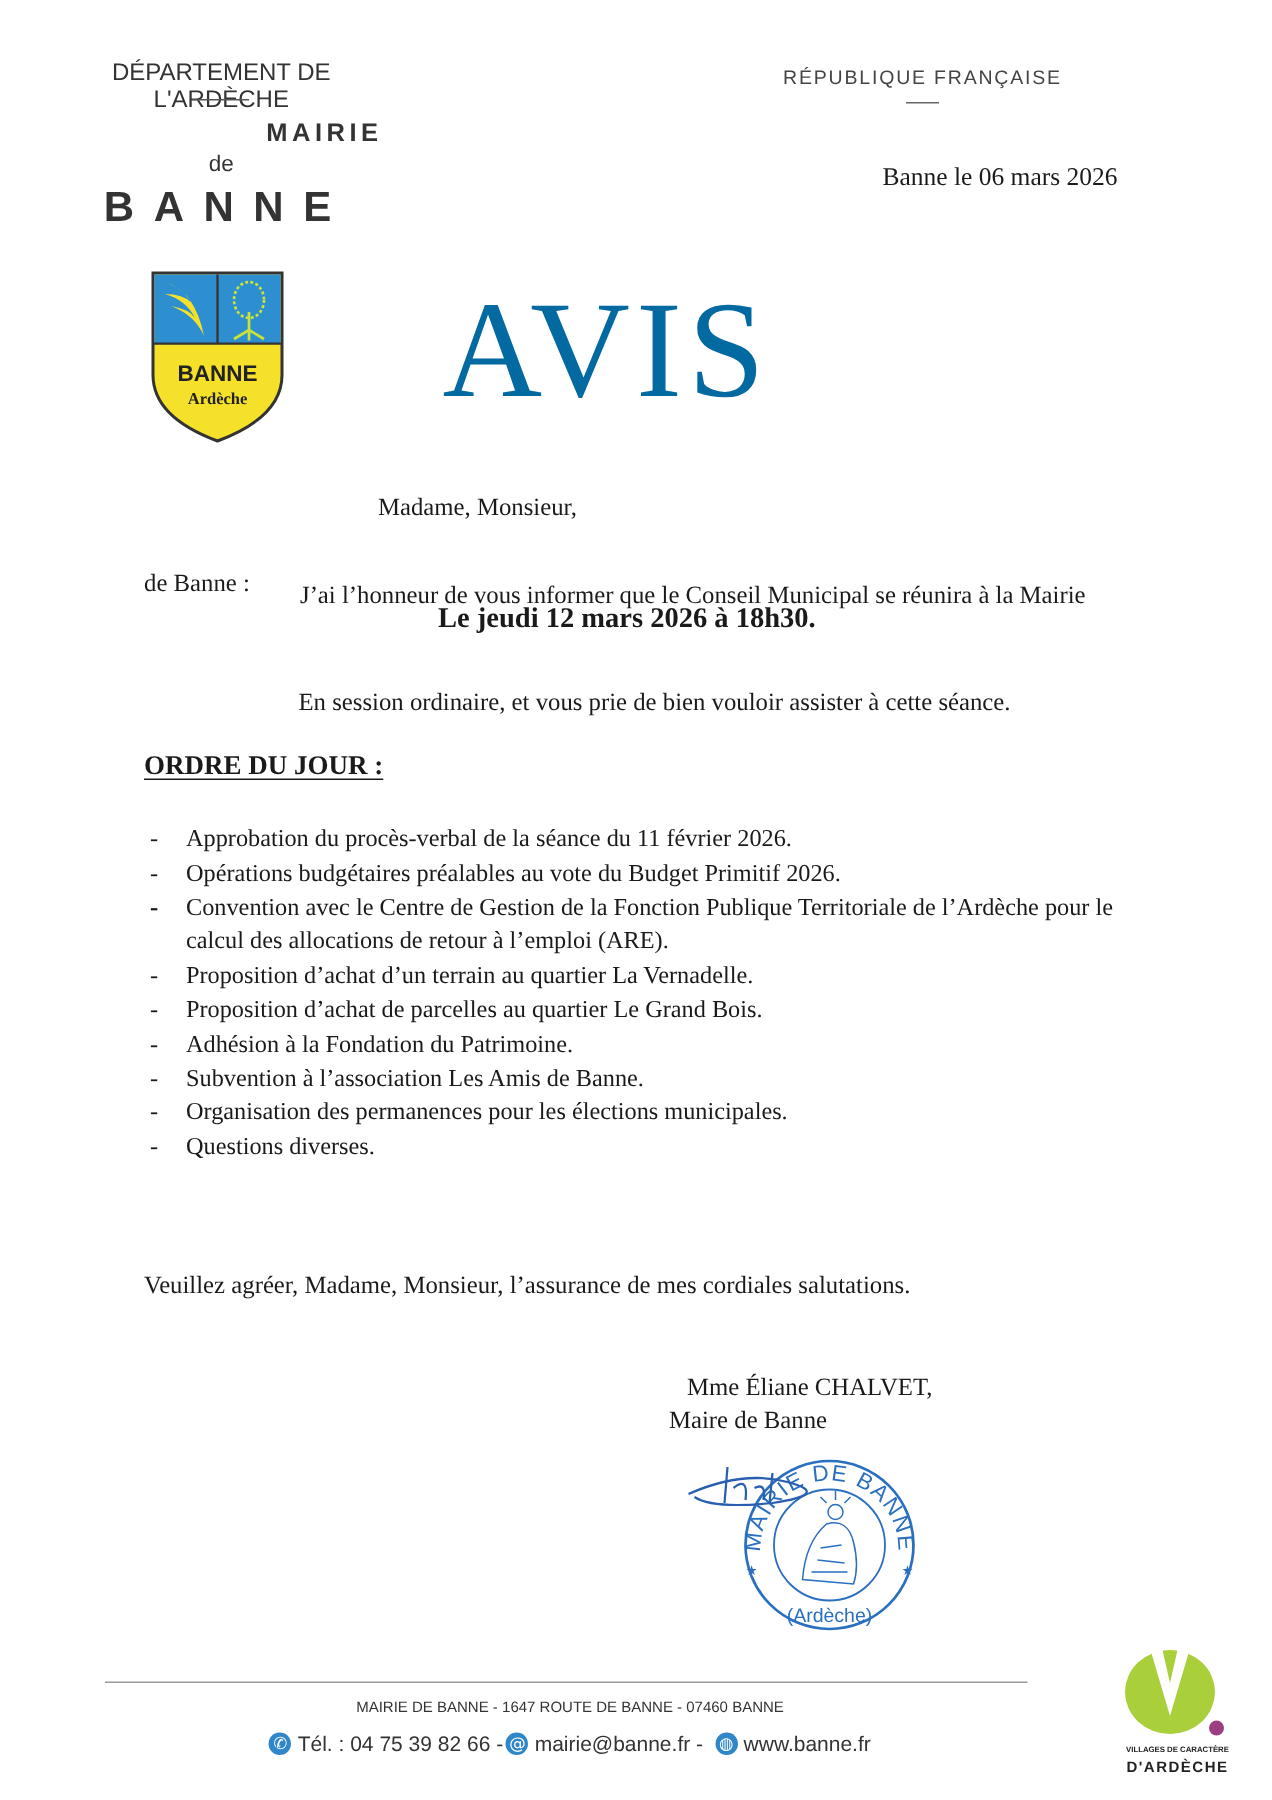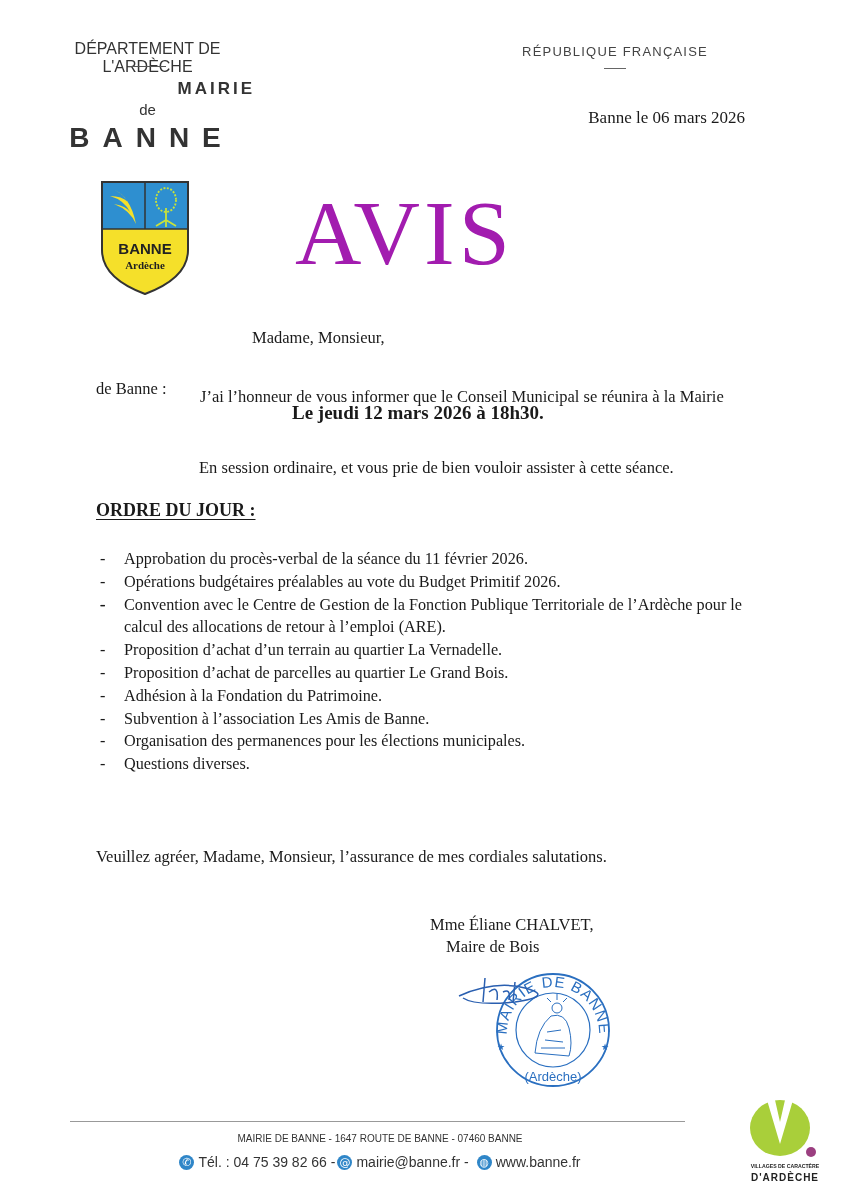--- a/index.html
+++ b/index.html
@@ -19,7 +19,7 @@
   .date { left: 560px; top: 108px; width: 185px; text-align: right; font-size: 17px; }
 
   .crest { left: 100px; top: 180px; width: 90px; height: 116px; }
-  .avis { left: 295px; top: 187px; font-size: 92px; letter-spacing: 4px; color: #a21caf; line-height: 1; }
+  .avis { left: 295px; top: 187px; font-size: 92px; letter-spacing: 4px; color: #0369a1; line-height: 1; }
 
   .p { font-size: 16.5px; line-height: 1.3; }
   .greet { left: 252px; top: 327px; }

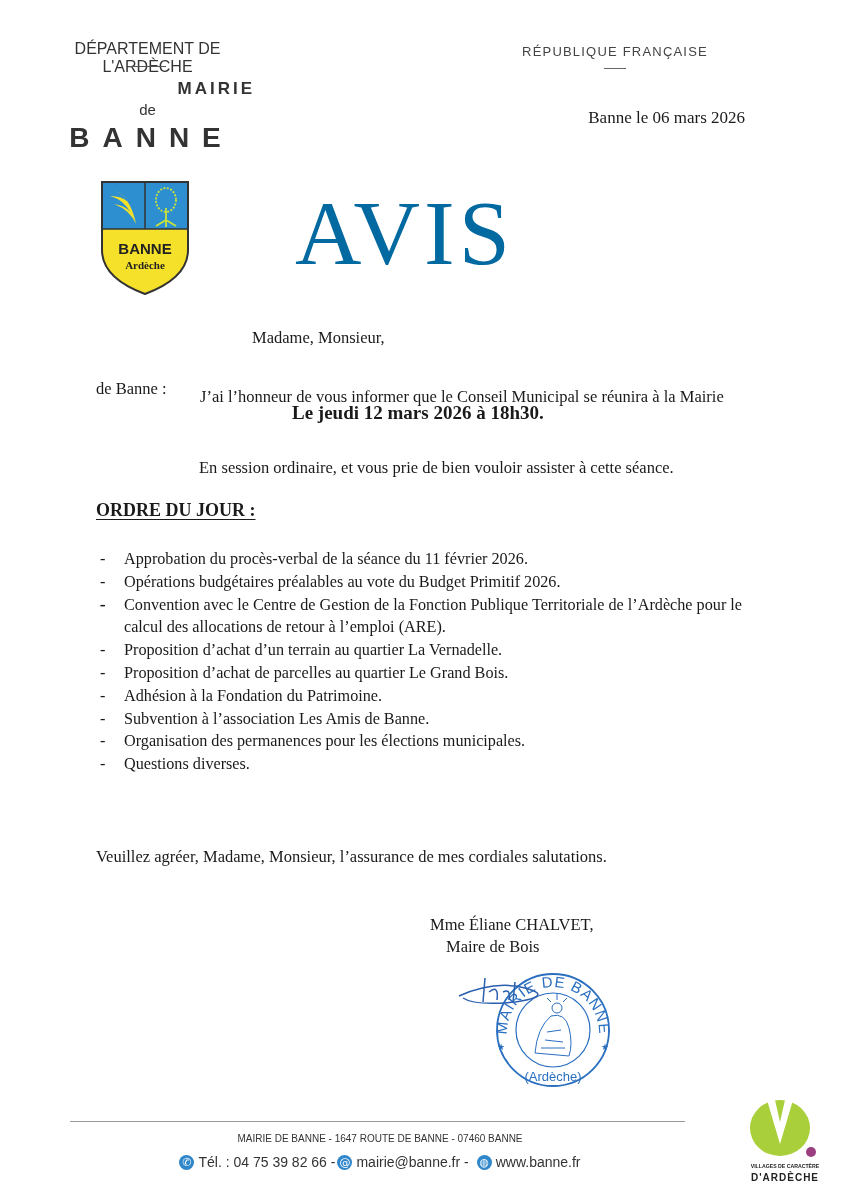--- a/index.html
+++ b/index.html
@@ -34,7 +34,7 @@
   .agenda li .dash { position: absolute; left: 4px; top: 0; }
 
   .closing { left: 96px; top: 846px; }
-  .sig-name { left: 430px; top: 914px; }
+  .sig-name { left: 458px; top: 914px; }
   .sig-title { left: 446px; top: 936px; }
   .stamp { left: 455px; top: 958px; width: 170px; height: 130px; }
 

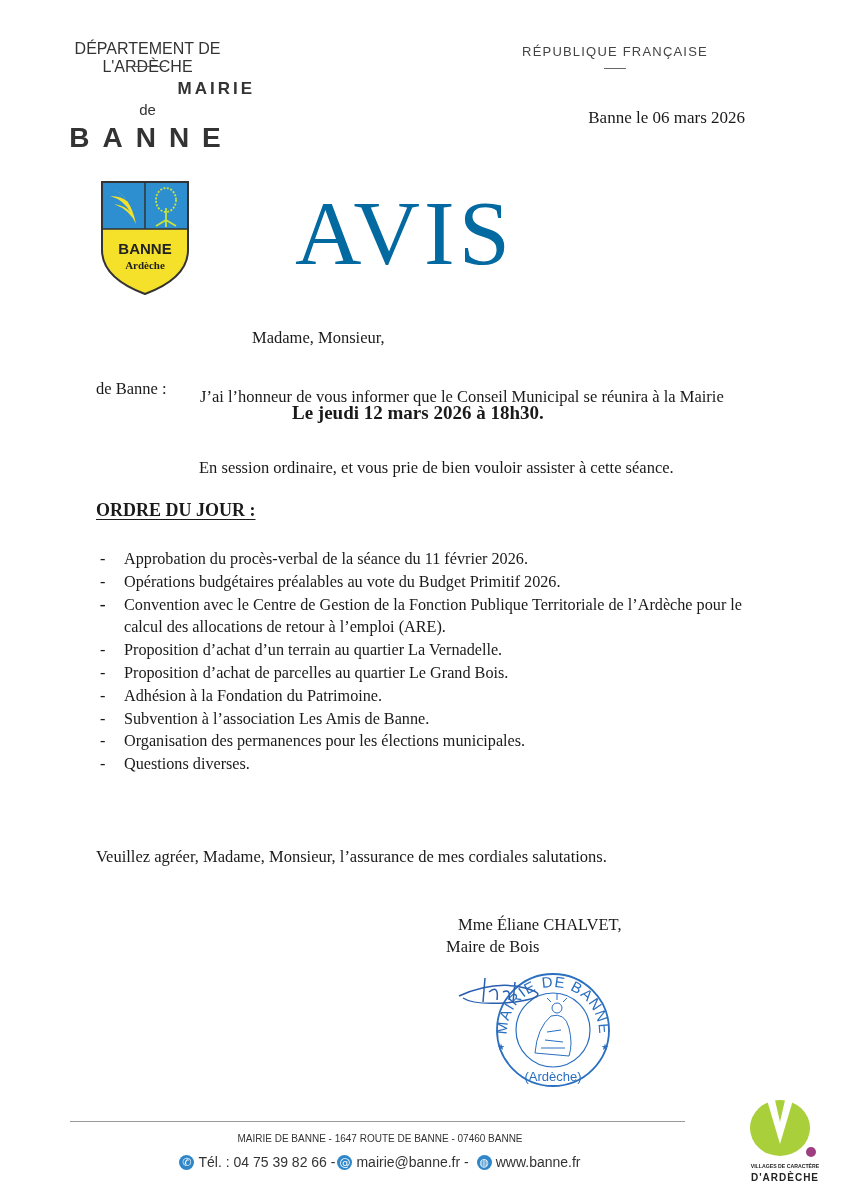--- a/index.html
+++ b/index.html
@@ -101,7 +101,7 @@
 <div class="abs serif p closing">Veuillez agréer, Madame, Monsieur, l’assurance de mes cordiales salutations.</div>
 
 <div class="abs serif p sig-name">Mme Éliane CHALVET,</div>
-<div class="abs serif p sig-title">Maire de Bois</div>
+<div class="abs serif p sig-title">Maire de Banne</div>
 
 <div class="abs stamp">
   <svg width="170" height="130" viewBox="0 0 170 130">

